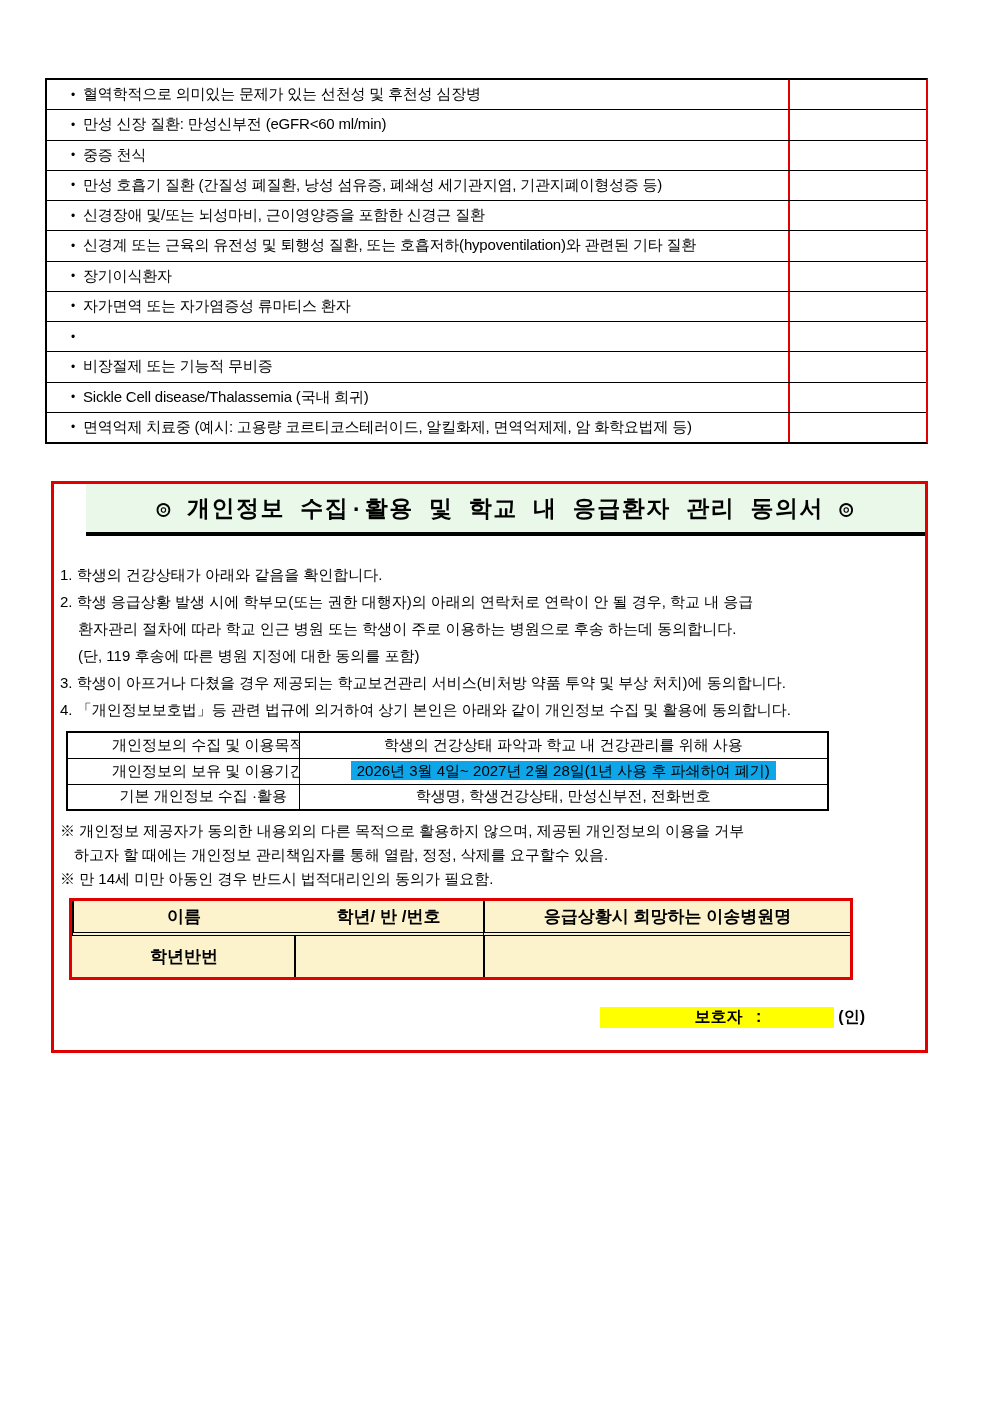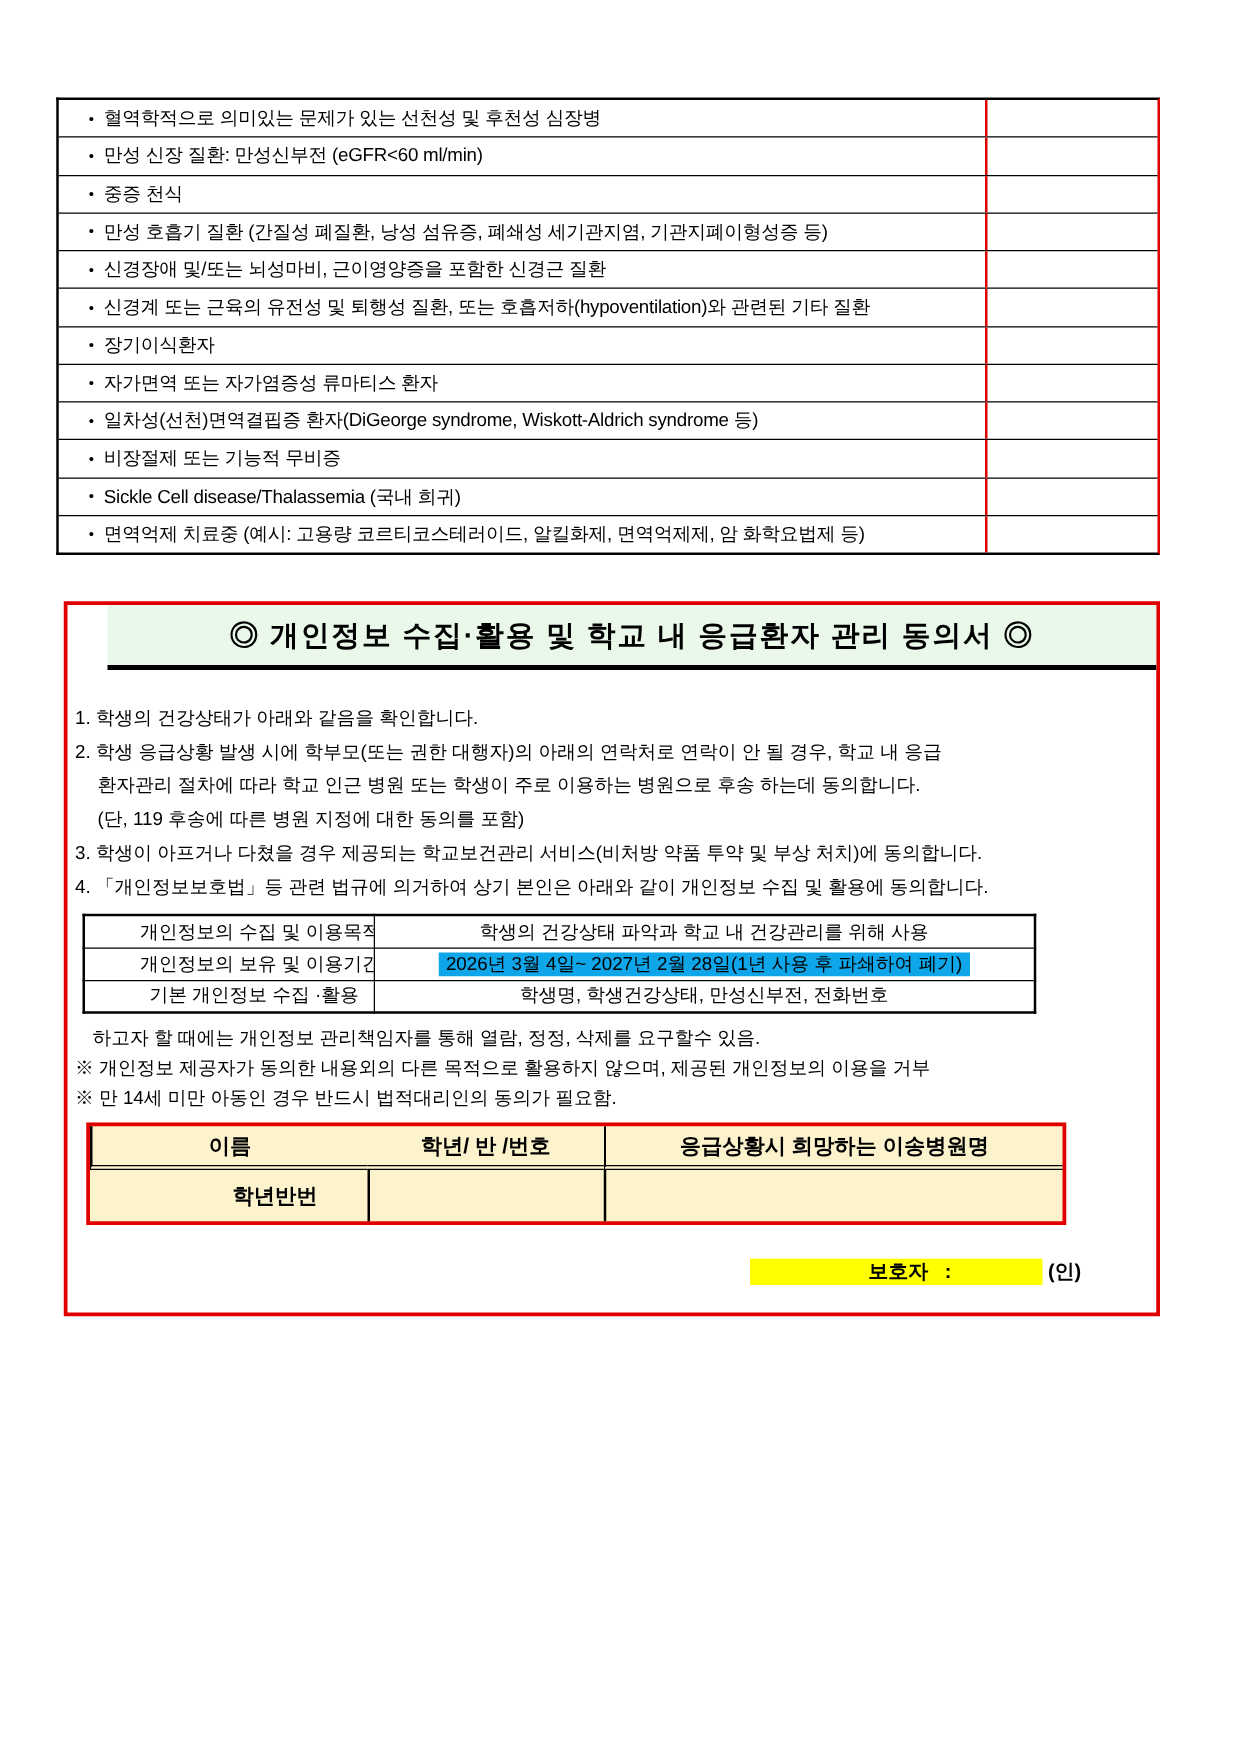--- a/index.html
+++ b/index.html
@@ -145,7 +145,6 @@
     <div class="c-row">
       <div class="c-text">
           <span class="bullet">•</span>
-          <span>일차성(선천)면역결핍증 환자(DiGeorge syndrome, Wiskott-Aldrich syndrome 등)</span>
         </div>
       <div class="c-check"></div>
     </div>

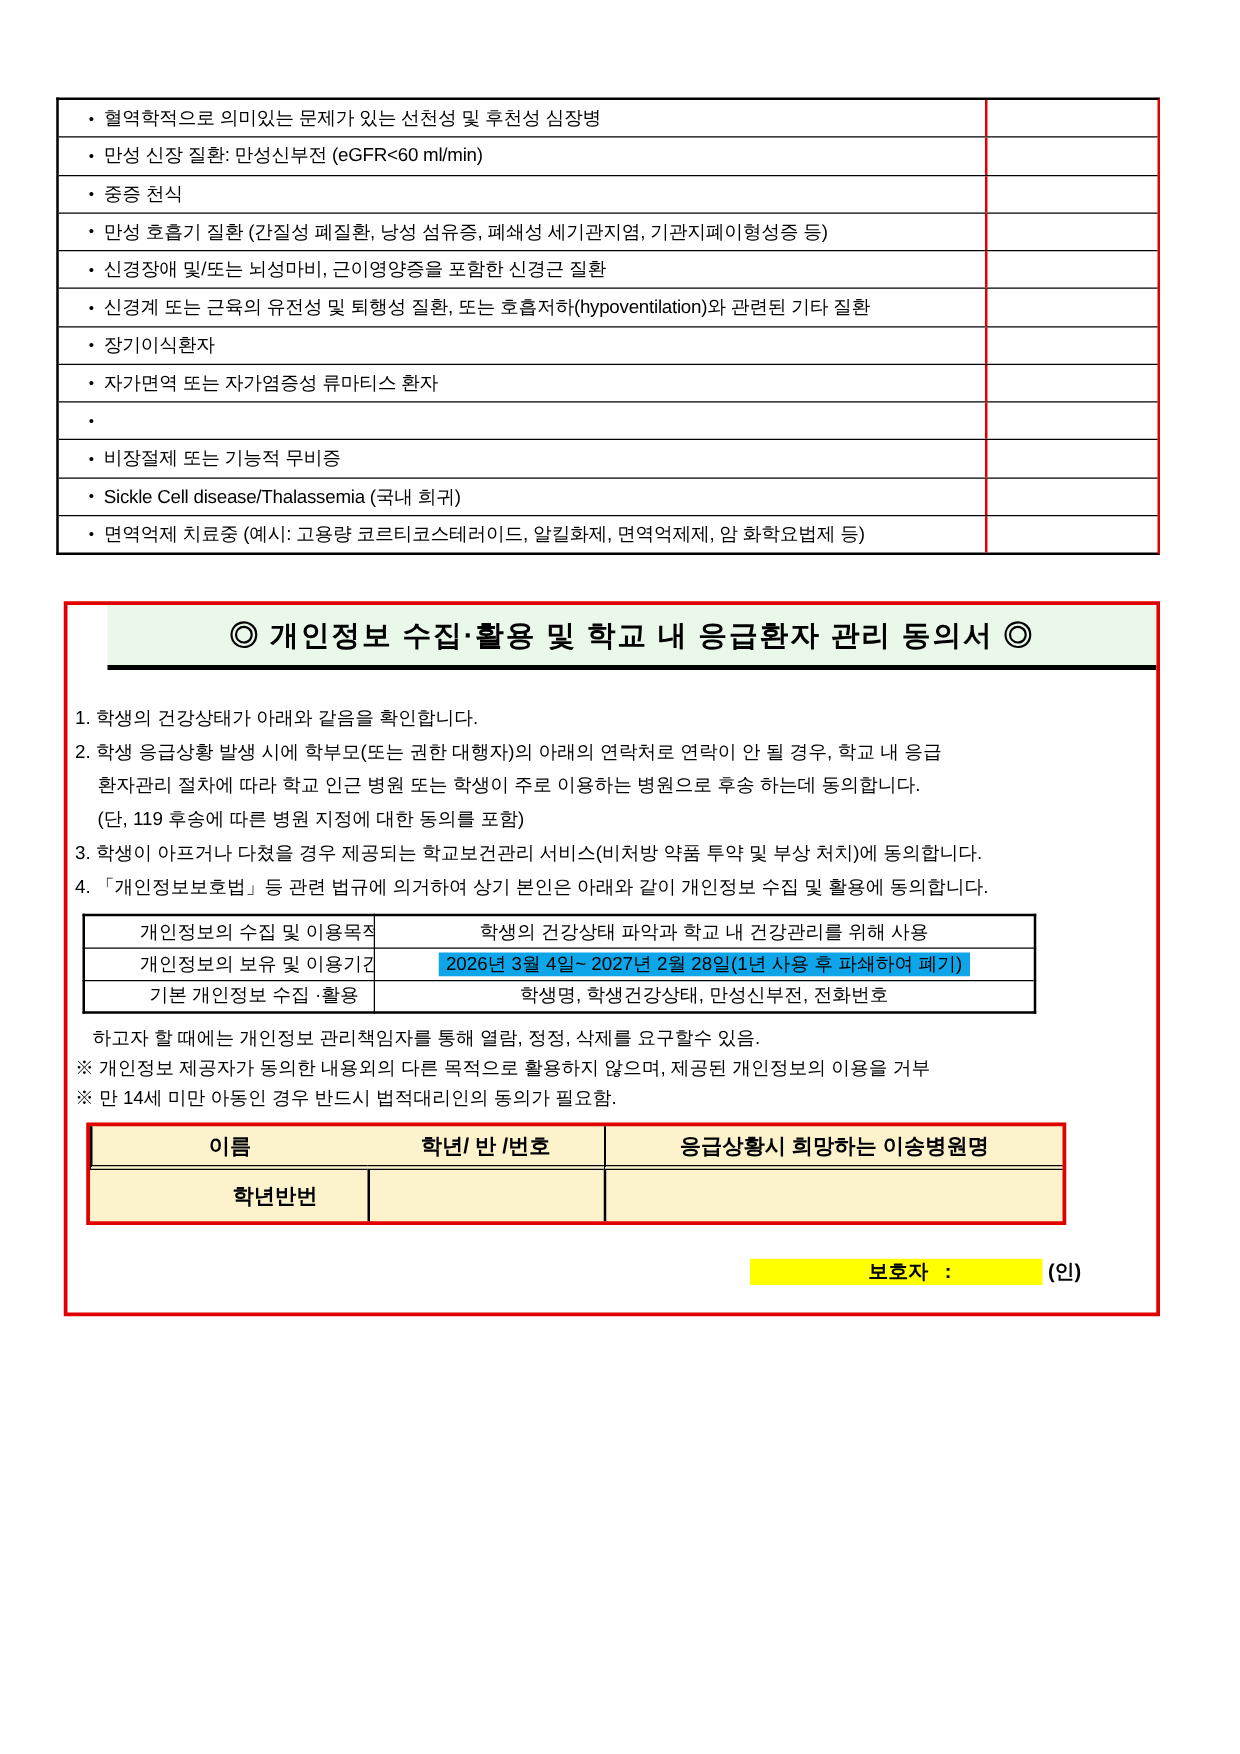--- a/index.html
+++ b/index.html
@@ -32,7 +32,7 @@
   .consent-title {
     height:52px; background:#e9f8e9; border-bottom:4px solid #000;
     display:flex; align-items:center; justify-content:center;
-    font-family:Liberation Sans, sans-serif;
+    font-family:Liberation Mono, monospace;
     font-size:23px; font-weight:bold; letter-spacing:1.5px;margin-left:32px;
   }
   .consent-items { margin:25px 6px 0 6px; font-size:15px; }

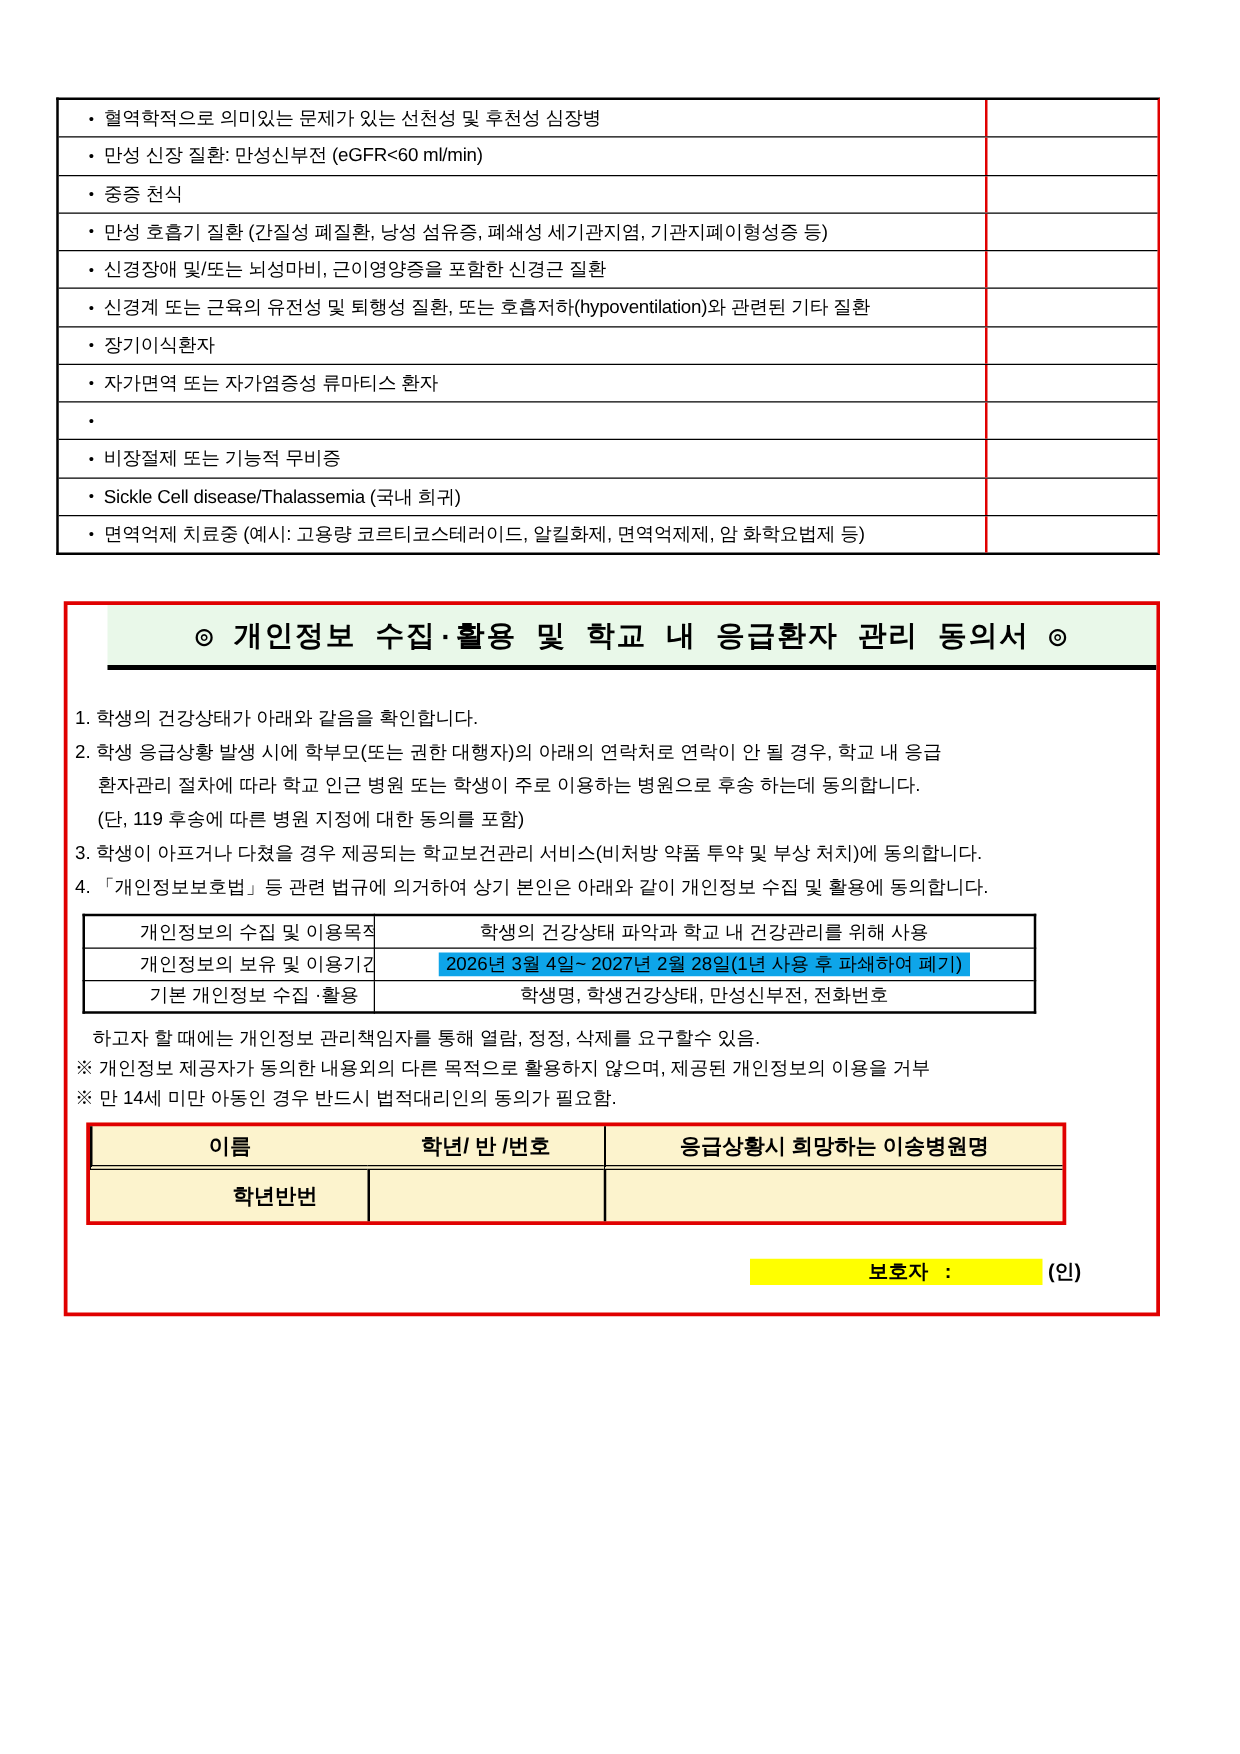--- a/index.html
+++ b/index.html
@@ -201,8 +201,8 @@
       </table>
 
     <div class="notes">
+      <div class="line">※ 개인정보 제공자가 동의한 내용외의 다른 목적으로 활용하지 않으며, 제공된 개인정보의 이용을 거부</div>
       <div class="line indent">하고자 할 때에는 개인정보 관리책임자를 통해 열람, 정정, 삭제를 요구할수 있음.</div>
-      <div class="line">※ 개인정보 제공자가 동의한 내용외의 다른 목적으로 활용하지 않으며, 제공된 개인정보의 이용을 거부</div>
       <div class="line">※ 만 14세 미만 아동인 경우 반드시 법적대리인의 동의가 필요함.</div>
     </div>
 

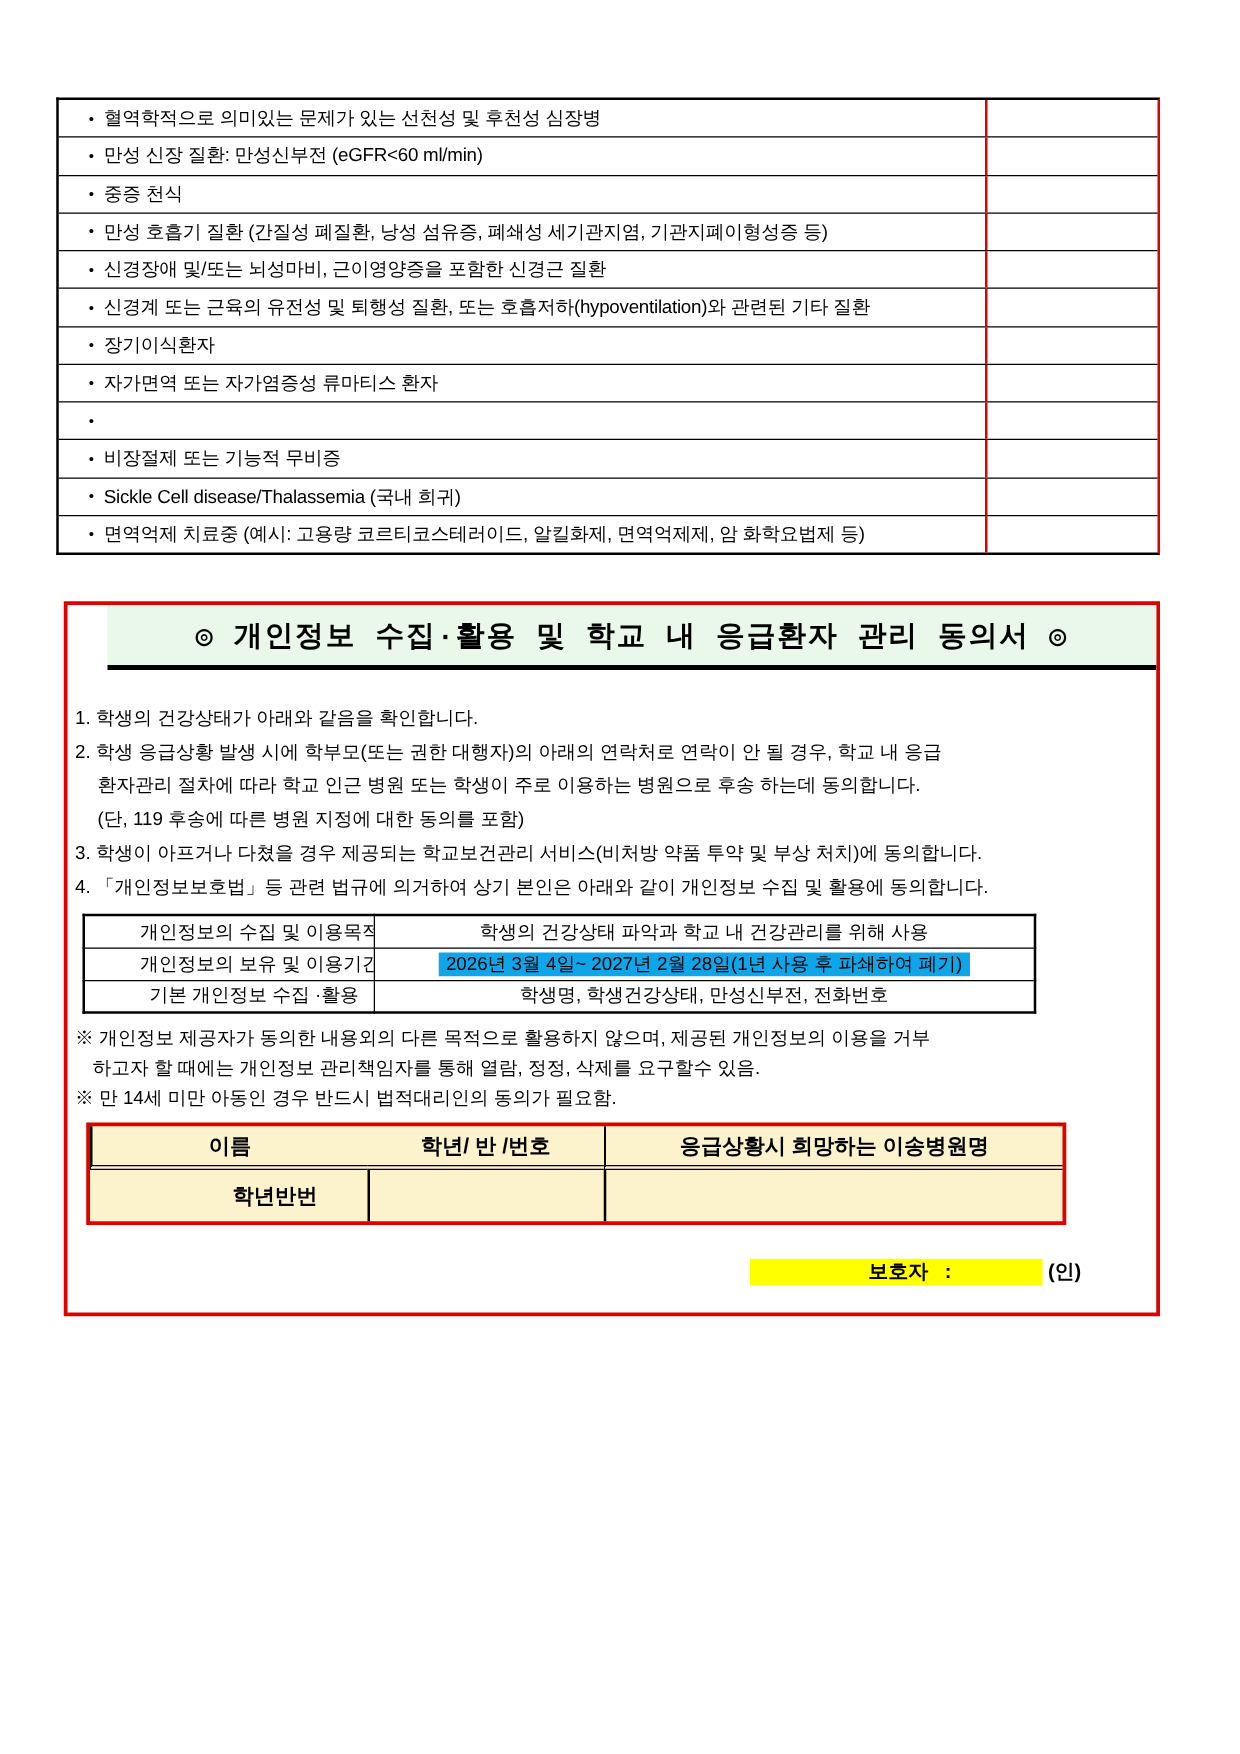--- a/index.html
+++ b/index.html
@@ -67,7 +67,7 @@
   .st-cell.first { border-left:none; }
   .st-head { border-bottom:4px double #000; }
   .st-data { height:41px; }
-  .grade-cell { justify-content:flex-end; padding:0 40px 0 42px; }
+  .grade-cell { justify-content:center; padding:0 40px 0 42px; }
 
   
   .sign-row {

